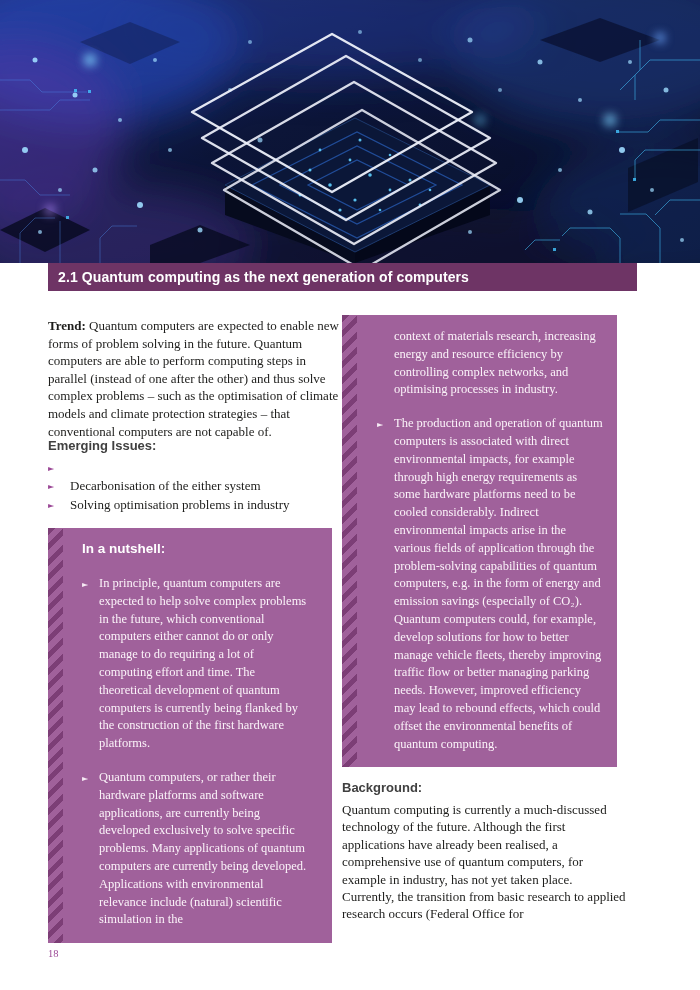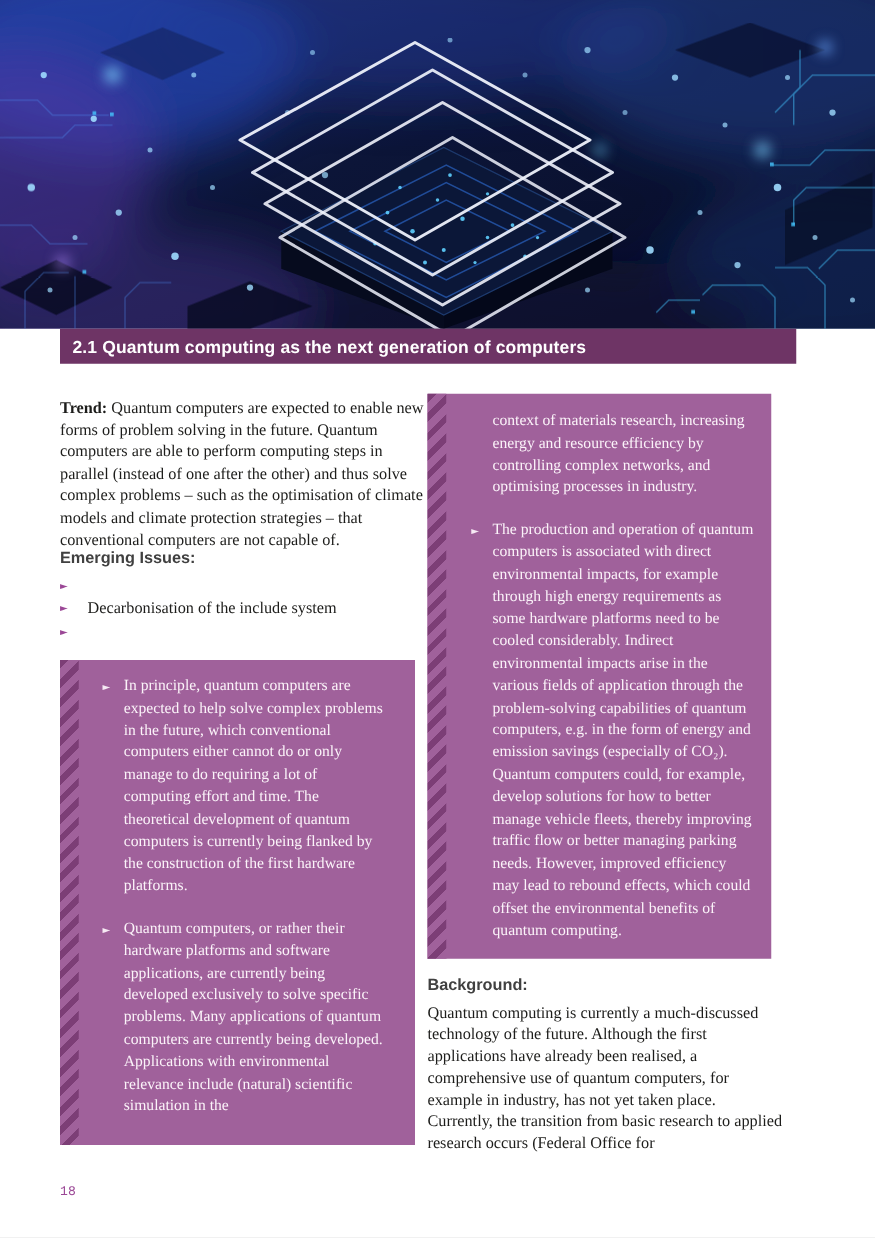--- a/index.html
+++ b/index.html
@@ -233,7 +233,7 @@
       </li>
       <li class="issue-item">
         <span class="marker">►</span>
-        <span>Decarbonisation of the include system</span>
+        <span>Decarbonisation of the either system</span>
       </li>
       <li class="issue-item">
         <span class="marker">►</span>

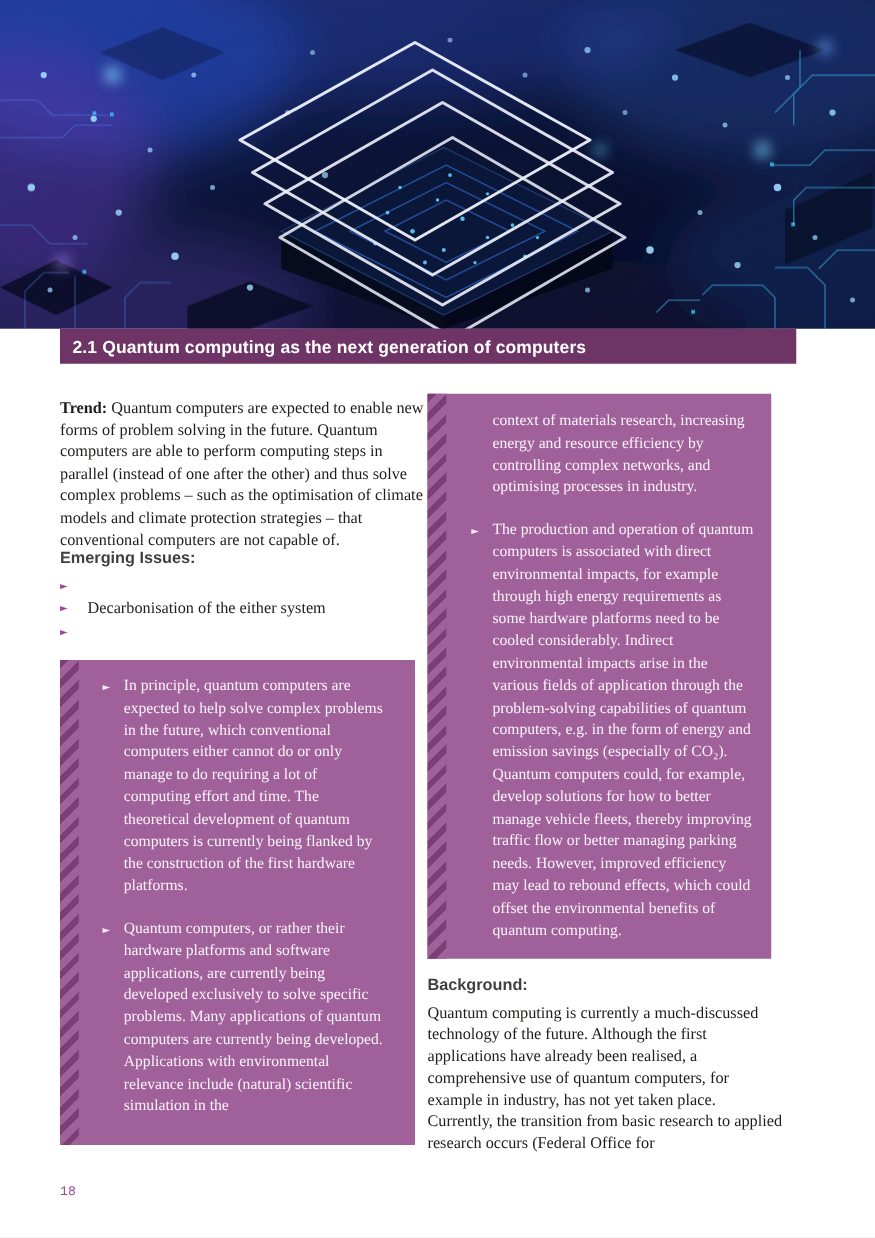--- a/index.html
+++ b/index.html
@@ -237,6 +237,7 @@
       </li>
       <li class="issue-item">
         <span class="marker">►</span>
+        <span>Solving optimisation problems in industry</span>
       </li>
     </ul>
   </div>

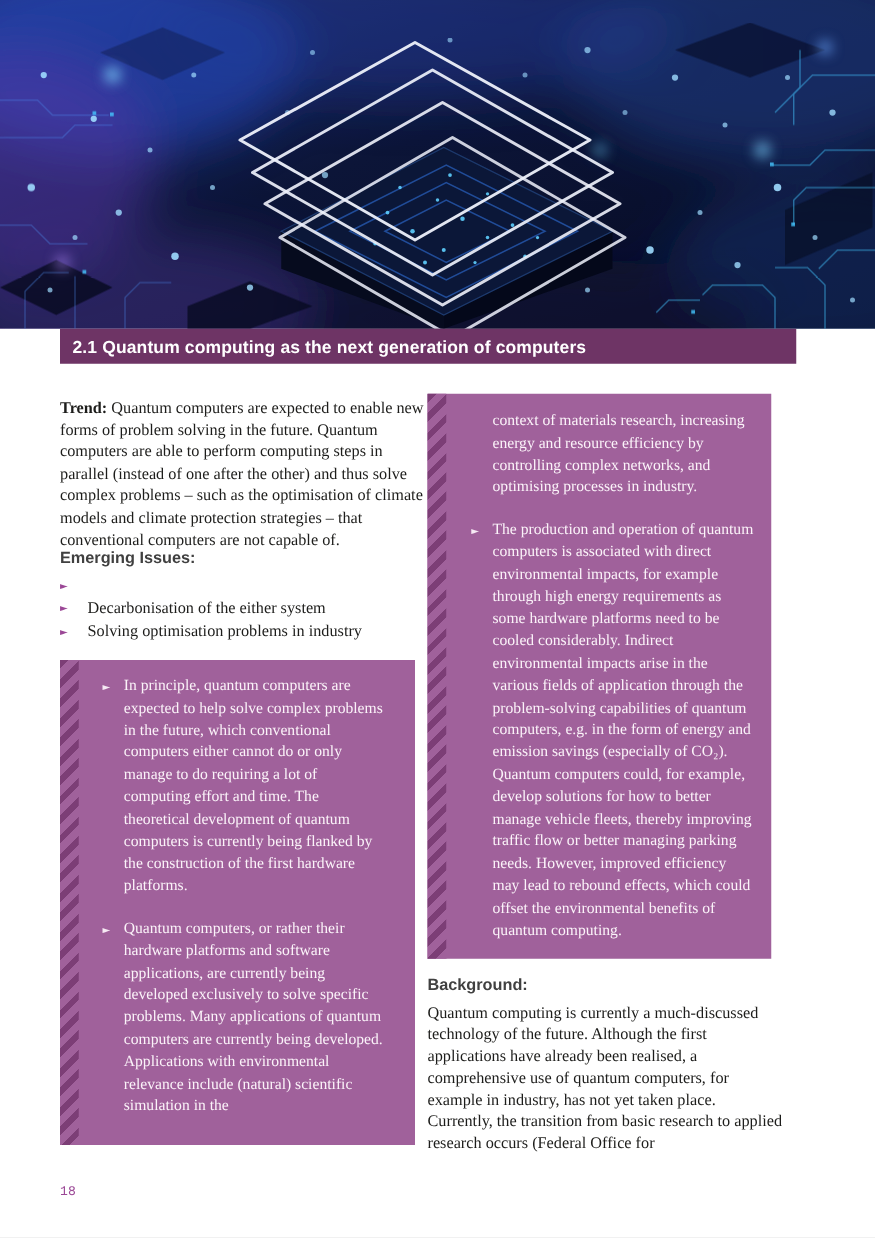--- a/index.html
+++ b/index.html
@@ -244,6 +244,7 @@
 
   <div class="pbox nutshell">
     <div class="stripe"></div>
+    <p class="nutshell-title">In a nutshell:</p>
     <div class="pbullet">
       <span class="marker">►</span>
       <span>In principle, quantum computers are expected to help solve complex problems in the future, which conventional computers either cannot do or only manage to do requiring a lot of computing effort and time. The theoretical development of quantum computers is currently being flanked by the construction of the first hardware platforms.</span>

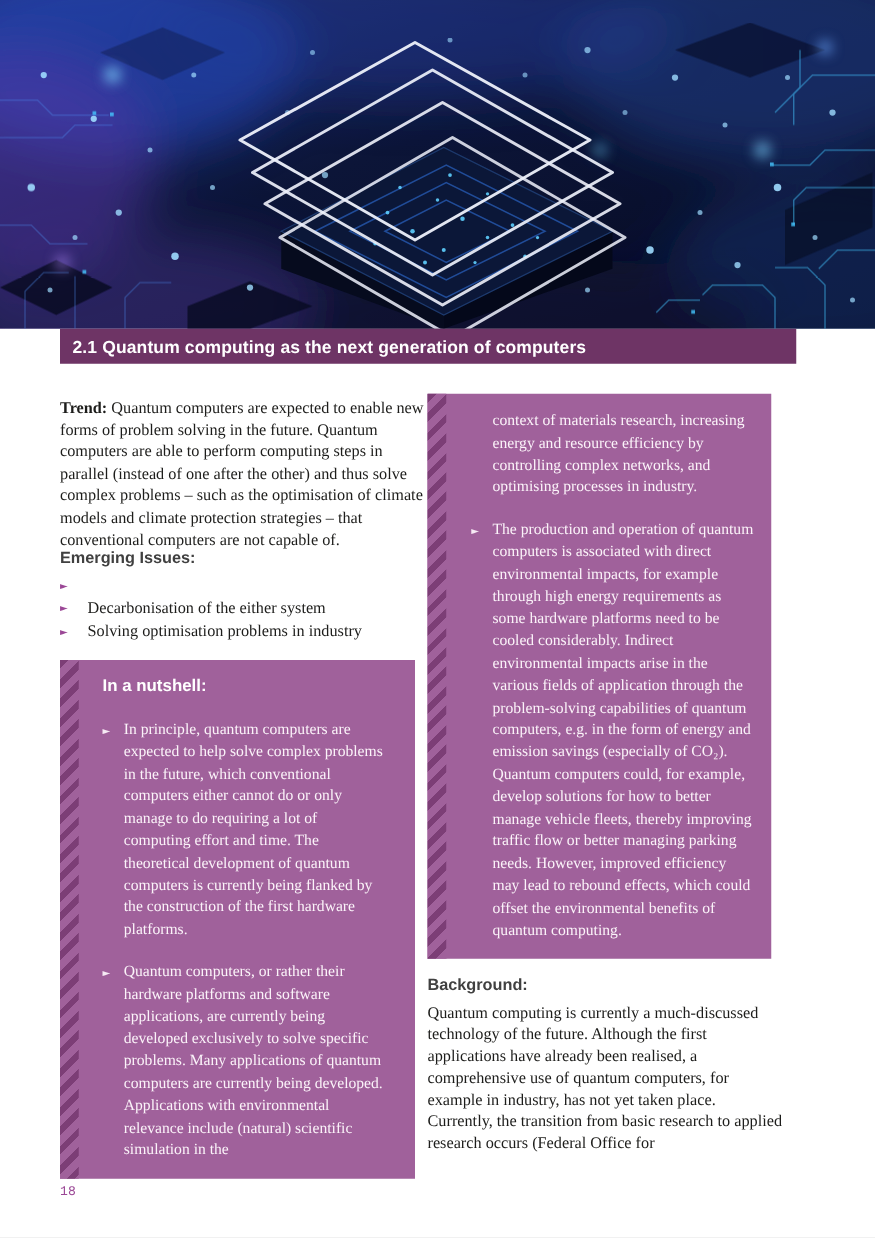--- a/index.html
+++ b/index.html
@@ -67,7 +67,7 @@
   
   .page-number{
     position:absolute;left:48px;top:948px;
-    font-family:Liberation Mono, monospace;
+    font-family:Liberation Serif, serif;
     font-size:10.5px;color:#9B4896;
   }
 </style>

